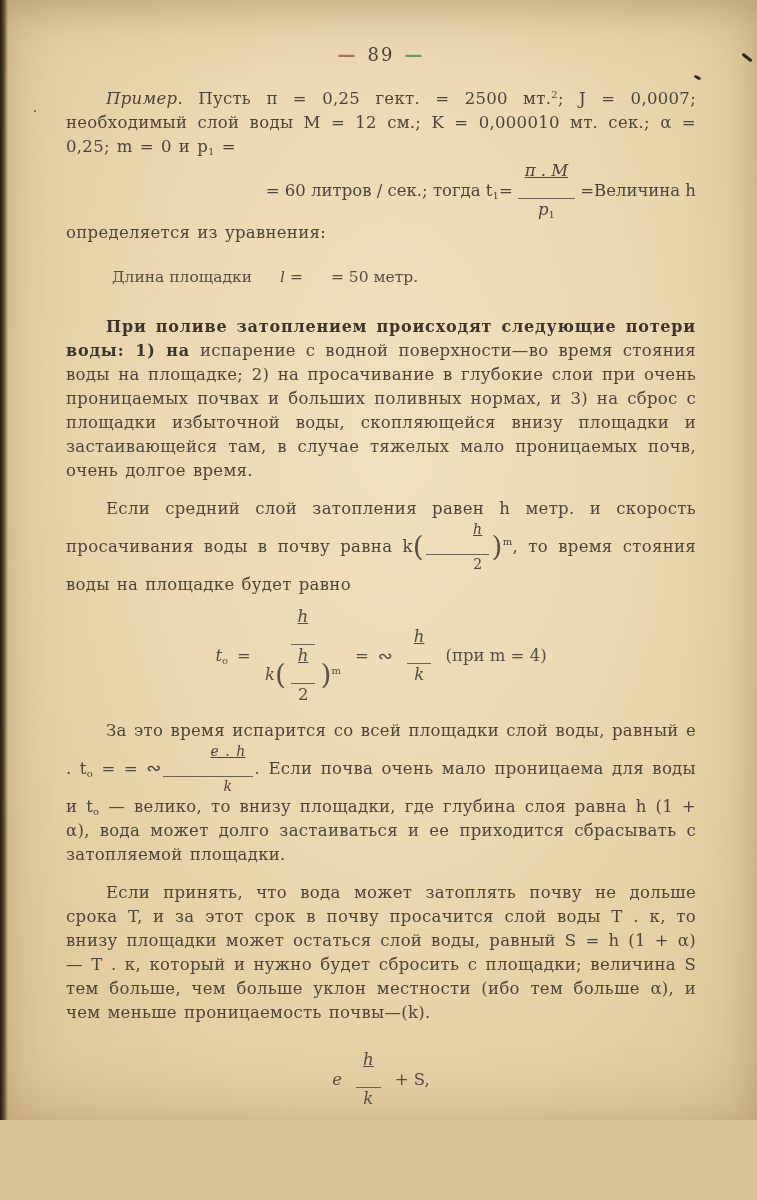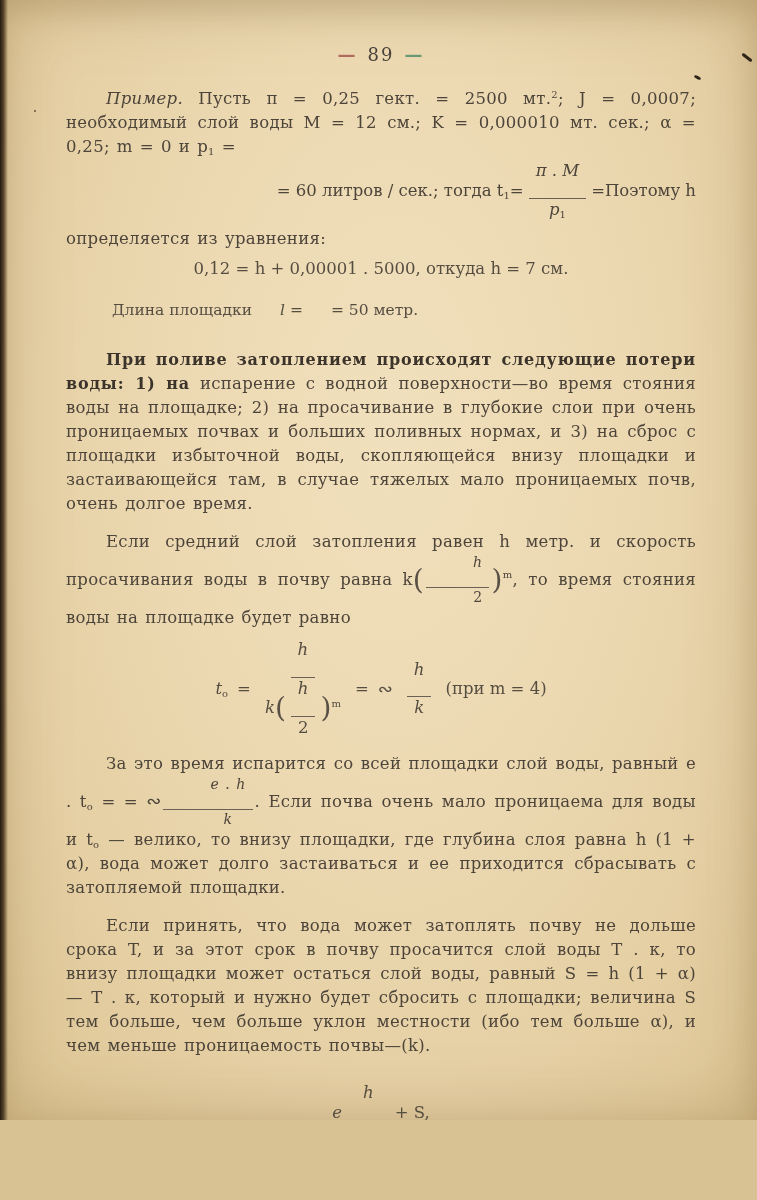--- a/index.html
+++ b/index.html
@@ -36,7 +36,7 @@
   .pageno .dash.green { color:#699972; }
 
   .para {
-    margin:7px 0 0; font-size:16.5px; line-height:24px;
+    margin:1px 0 0; font-size:16.5px; line-height:24px;
     text-align:justify; letter-spacing:.3px; word-spacing:1.5px;
   }
   .indent { text-indent:40px; }

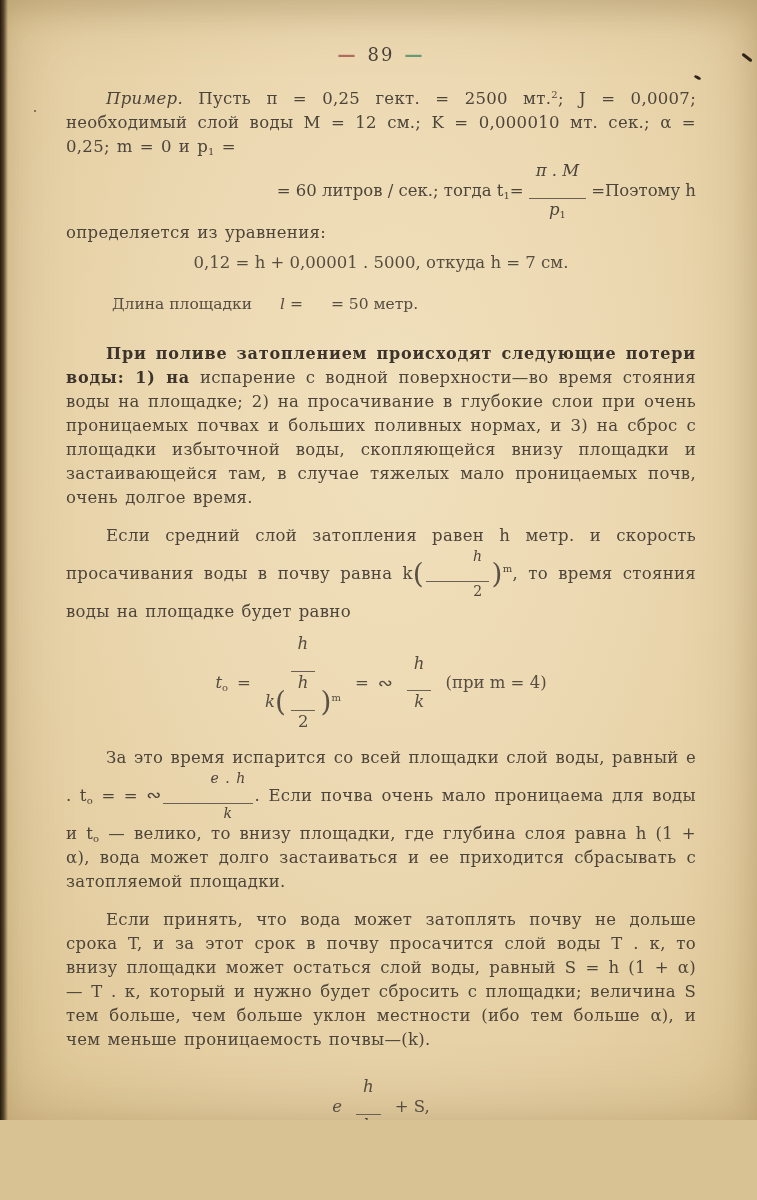--- a/index.html
+++ b/index.html
@@ -52,7 +52,7 @@
     display:inline-flex; flex-direction:column; align-items:center;
     vertical-align:middle; line-height:1.2; margin:0 5px; text-align:center;
   }
-  .frac .num { border-bottom:1px solid #6a6054; padding:0 7px 17px; display:inline-block; }
+  .frac .num { border-bottom:1px solid #6a6054; padding:0 7px 17px; display:inline-block;text-decoration:underline; }
   .frac .den { padding-top:1px; display:inline-block; }
   .paren { font-size:170%; font-weight:300; line-height:.7; vertical-align:middle; color:#5a5146; }
   .inlinemath { white-space:nowrap; }

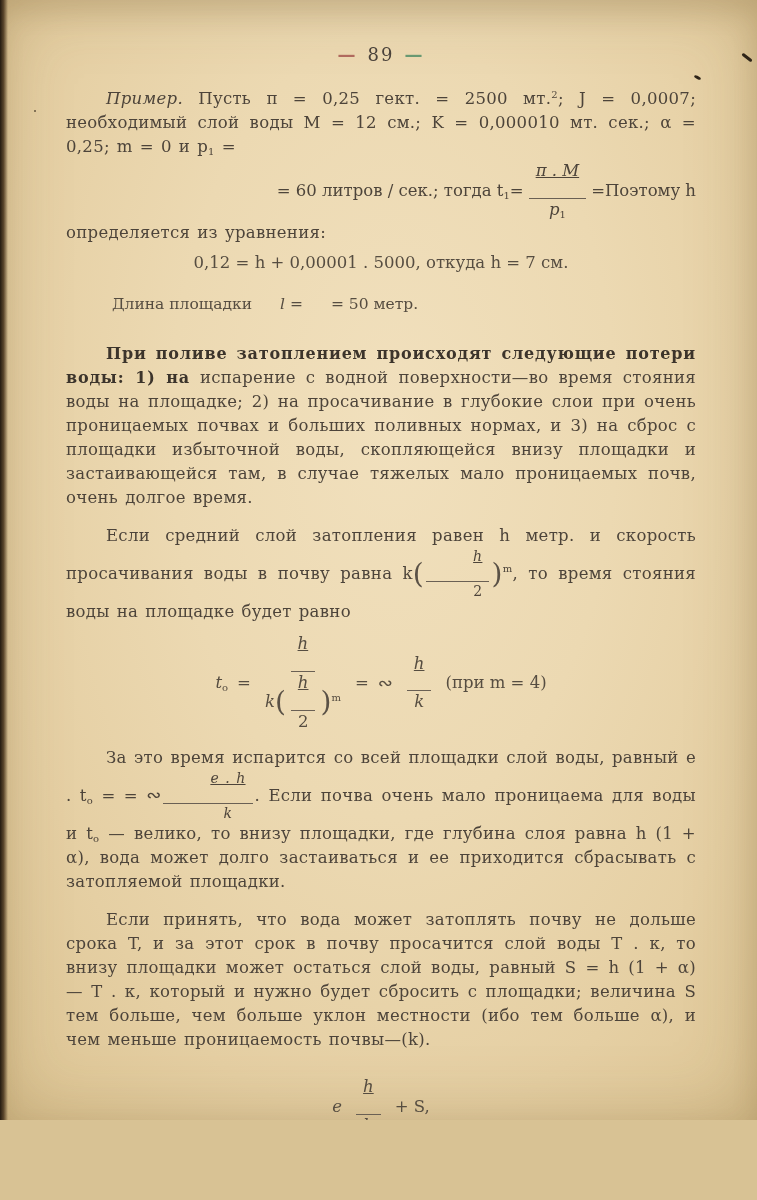--- a/index.html
+++ b/index.html
@@ -99,7 +99,7 @@
         <span class="den"><span class="ital">p</span><sub>1</sub></span>
       </span>
       <span>=</span>
-      <span>Поэтому h</span>
+      <span>Величина h</span>
     </div>
 
     <p class="para noindent">определяется из уравнения:</p>

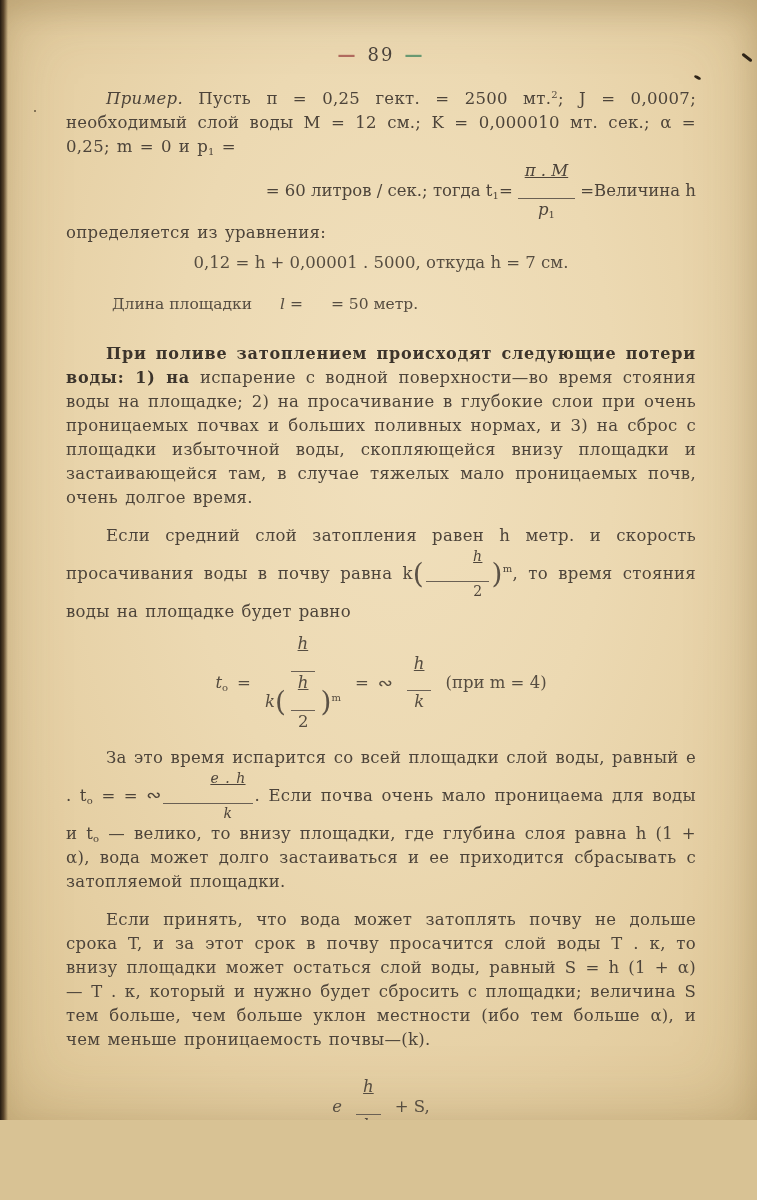--- a/index.html
+++ b/index.html
@@ -104,9 +104,6 @@
 
     <p class="para noindent">определяется из уравнения:</p>
 
-    <div class="eq-center">
-      <span>0,12 = h + 0,00001 . 5000, откуда h = 7 см.</span>
-    </div>
 
     <div class="eq-left">
       <span>Длина площадки</span>

